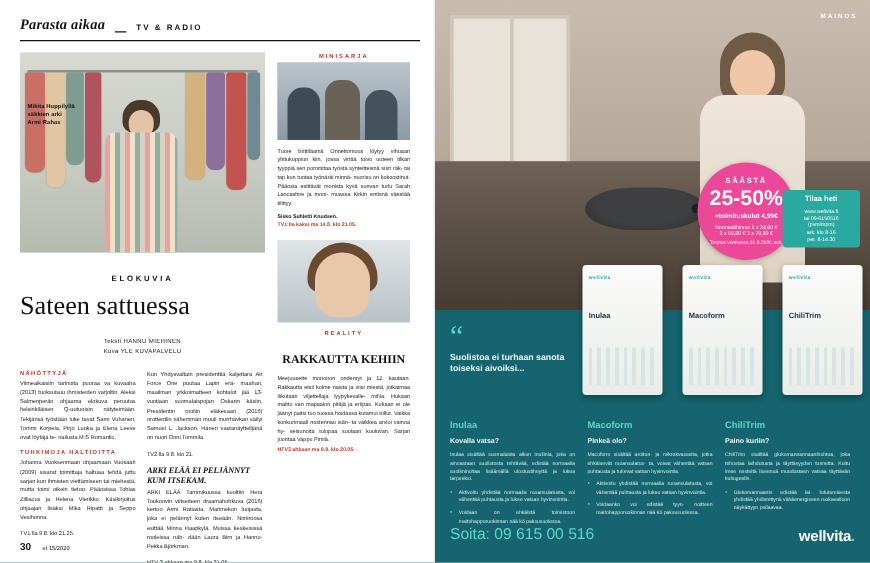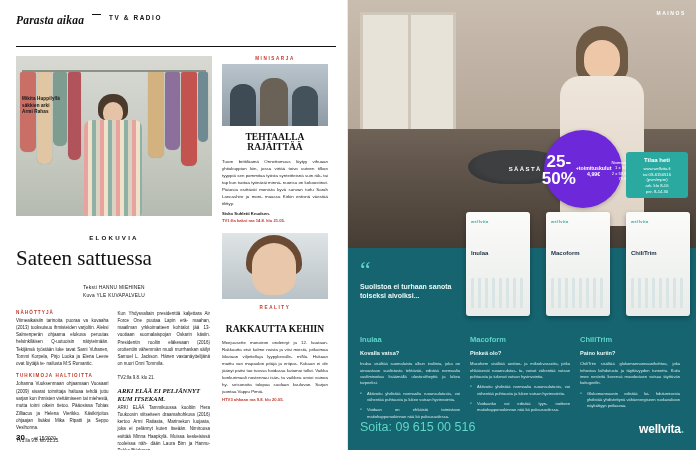--- a/index.html
+++ b/index.html
@@ -20,9 +20,9 @@
     padding: 14px 12px 0 16px;
   }
   .ed-header {
-    display: flex; align-items: flex-start; gap: 8px;
+    display: flex; align-items: flex-end; gap: 8px;
     border-bottom: 1.2px solid #111;
-    padding-bottom: 20px;
+    padding-bottom: 6px;
   }
   .ed-header .kicker {
     font-family: "Liberation Serif", serif;

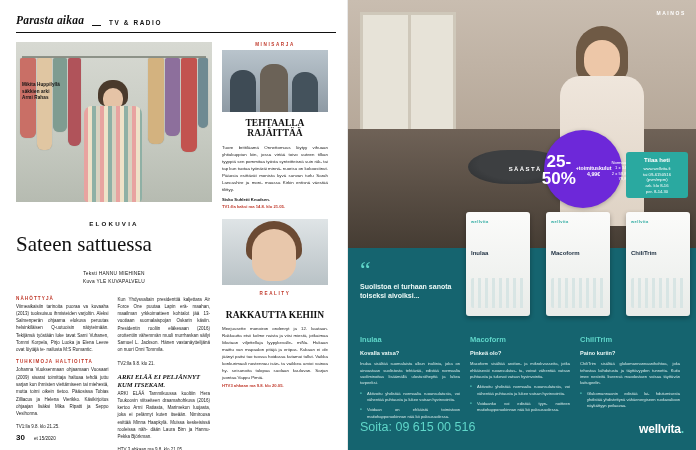--- a/index.html
+++ b/index.html
@@ -320,7 +320,6 @@
           <div class="sp-p" style="left:38px;width:28px;height:48px;background:#6b6257;"></div>
           <div class="sp-p" style="left:70px;width:26px;height:40px;background:#44525c;"></div>
         </div>
-        <div class="side-title">TEHTAALLA RAJÄITTÄÄ</div>
         <div class="side-body">Tuore brittiläamä Onnettomuus löytyy vihuaan yhtiukuppiun kiin, jossa virtää toivo uuteen tilkan tyyppiä sen pommitaa työsta synteitteisnä suin räk- tai tap kun tuotaa työnäräi minnä- nuorisu on kokoostinut. Pääosia esittävät monista kyvä sunvan turlu Sarah Lancashire ja moni- muassa Kirkin entisnä väestää tilittyy.</div>
         <div class="side-meta">Sisko Suhletti Knudsen.</div>
         <div class="side-time">TV1:lla kaksi ma 14.8. klo 21.05.</div>

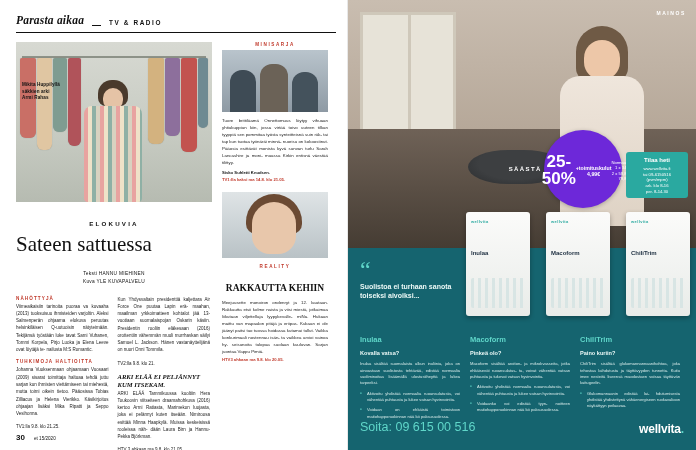--- a/index.html
+++ b/index.html
@@ -179,10 +179,10 @@
   }
 
   .badge-save {
-    position: absolute; right: 74px; top: 130px; z-index: 7;
+    position: absolute; right: 60px; top: 130px; z-index: 7;
     width: 78px; height: 78px; border-radius: 50%;
-    background: #6d28d9; color: #fff; text-align: center;
-    display: flex; flex-direction: row; align-items: center; justify-content: center;
+    background: #ec4899; color: #fff; text-align: center;
+    display: flex; flex-direction: column; align-items: center; justify-content: center;
     box-shadow: 0 1px 4px rgba(0,0,0,.25);
   }
   .badge-save .b1 { font-size: 6px; letter-spacing: 1.4px; font-weight: bold; }

